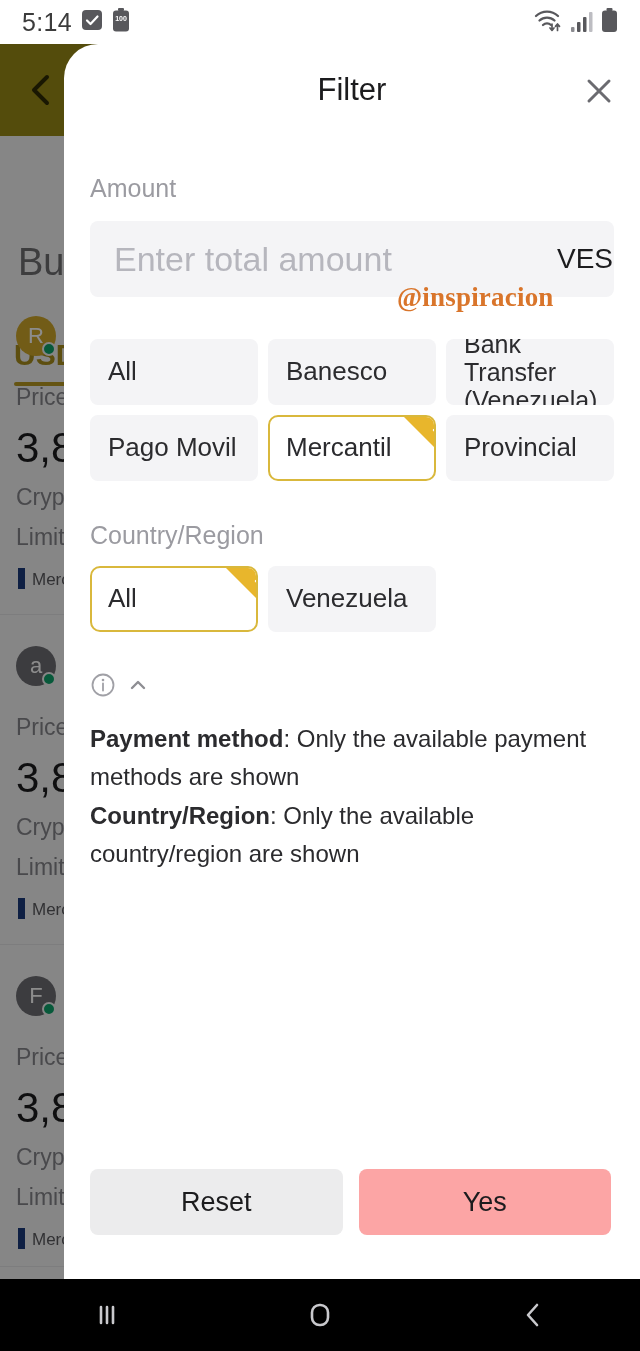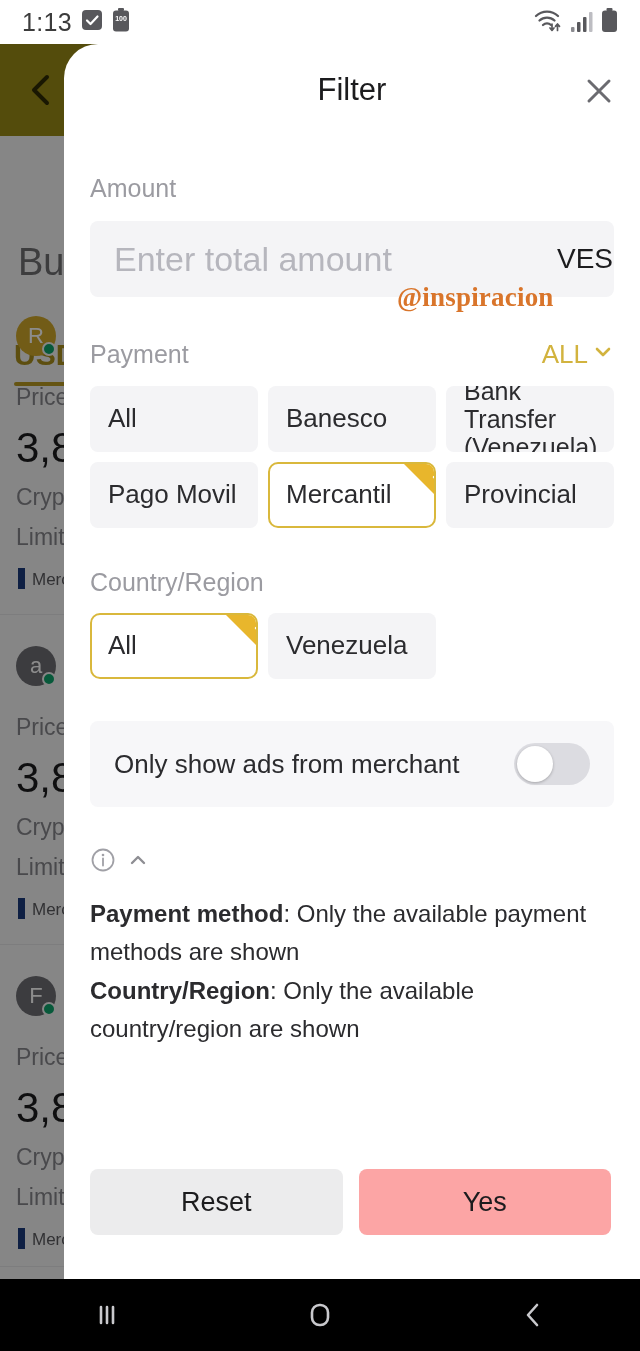--- a/index.html
+++ b/index.html
@@ -396,7 +396,7 @@
 
   <div id="statusbar">
     <div class="sb-left">
-      <span class="sb-time">1:13</span>
+      <span class="sb-time">5:14</span>
       <span class="sb-ico">
         <svg width="22" height="22" viewBox="0 0 22 22">
             <rect x="1" y="1" width="20" height="20" rx="4" fill="#58585c"></rect>

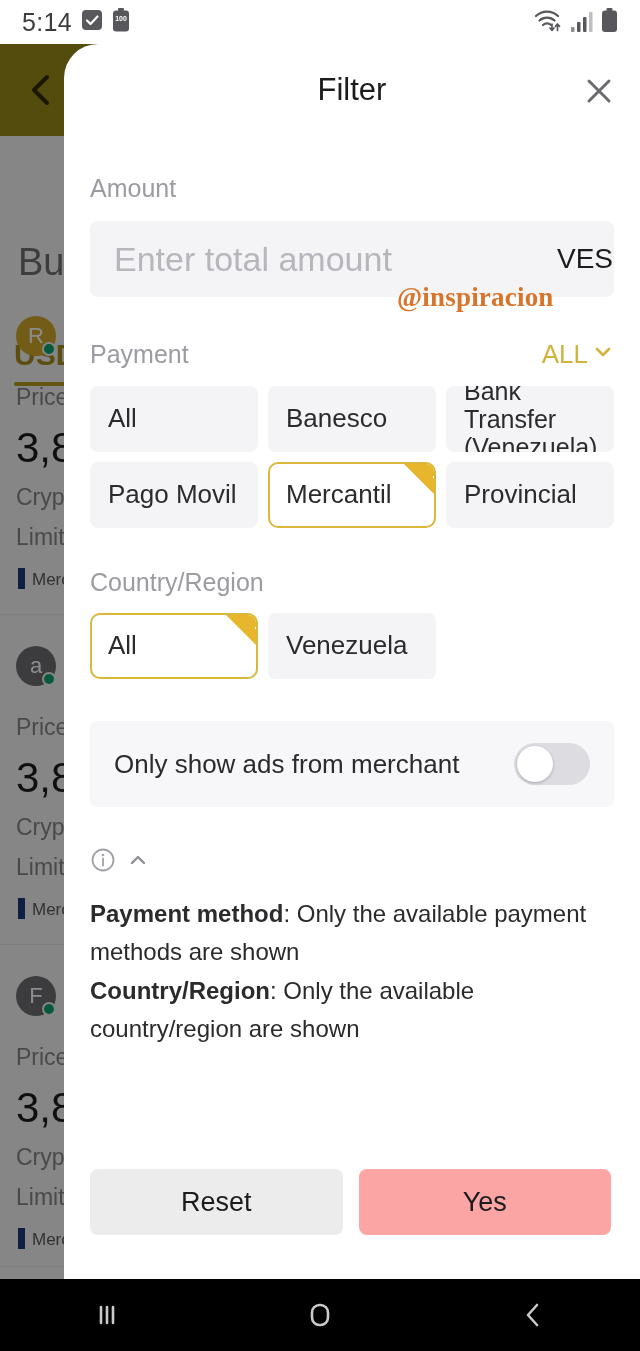--- a/index.html
+++ b/index.html
@@ -296,17 +296,6 @@
       </div>
 
       <div id="payment-block">
-        <div class="label-row">
-          <span class="section-label">Payment</span>
-          <span class="all-select">
-            <span>ALL</span>
-            <span>
-              <svg width="22" height="22" viewBox="0 0 22 22">
-                  <path d="M5 8 L11 14 L17 8" stroke="#d2b33e" stroke-width="2.6" fill="none" stroke-linecap="round" stroke-linejoin="round"></path>
-                </svg>
-            </span>
-          </span>
-        </div>
         <div class="chip-grid" id="payment-chips">
           <div class="chip">
             <span>All</span>

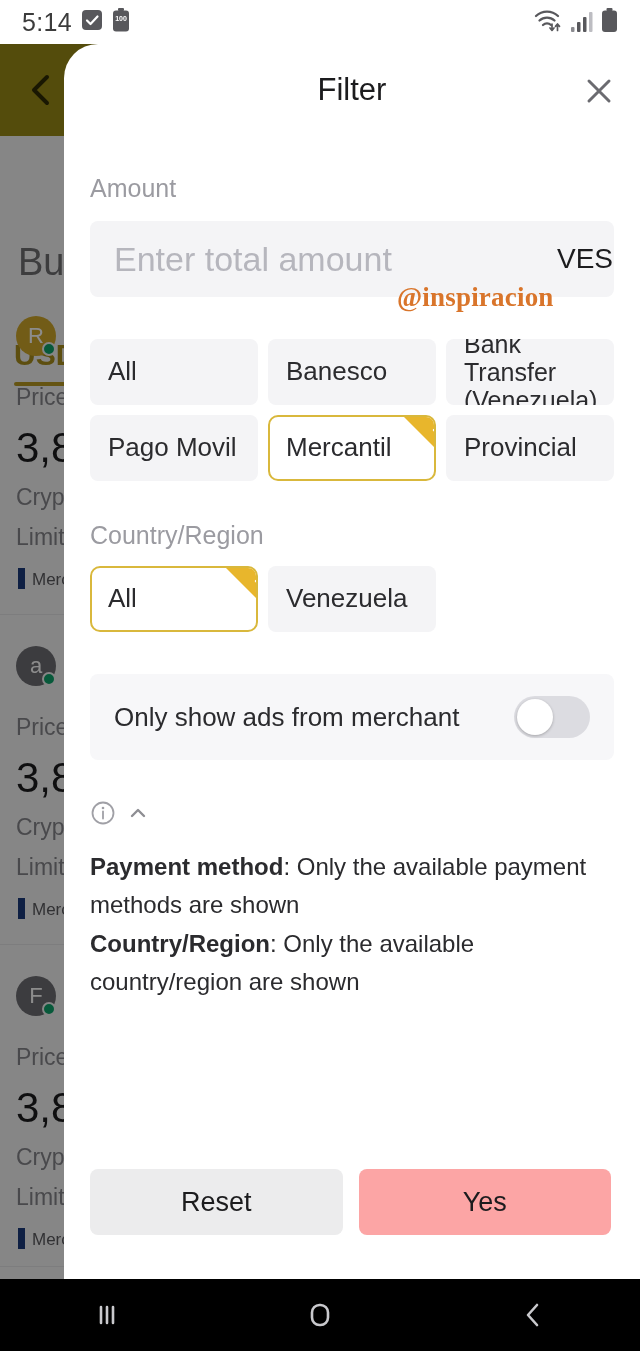--- a/index.html
+++ b/index.html
@@ -341,12 +341,6 @@
         </div>
       </div>
 
-      <div id="merchant-row">
-        <span id="merchant-label">Only show ads from merchant</span>
-        <span class="switch">
-          <span class="knob"></span>
-        </span>
-      </div>
 
       <div id="desc-block">
         <div id="desc-head">

